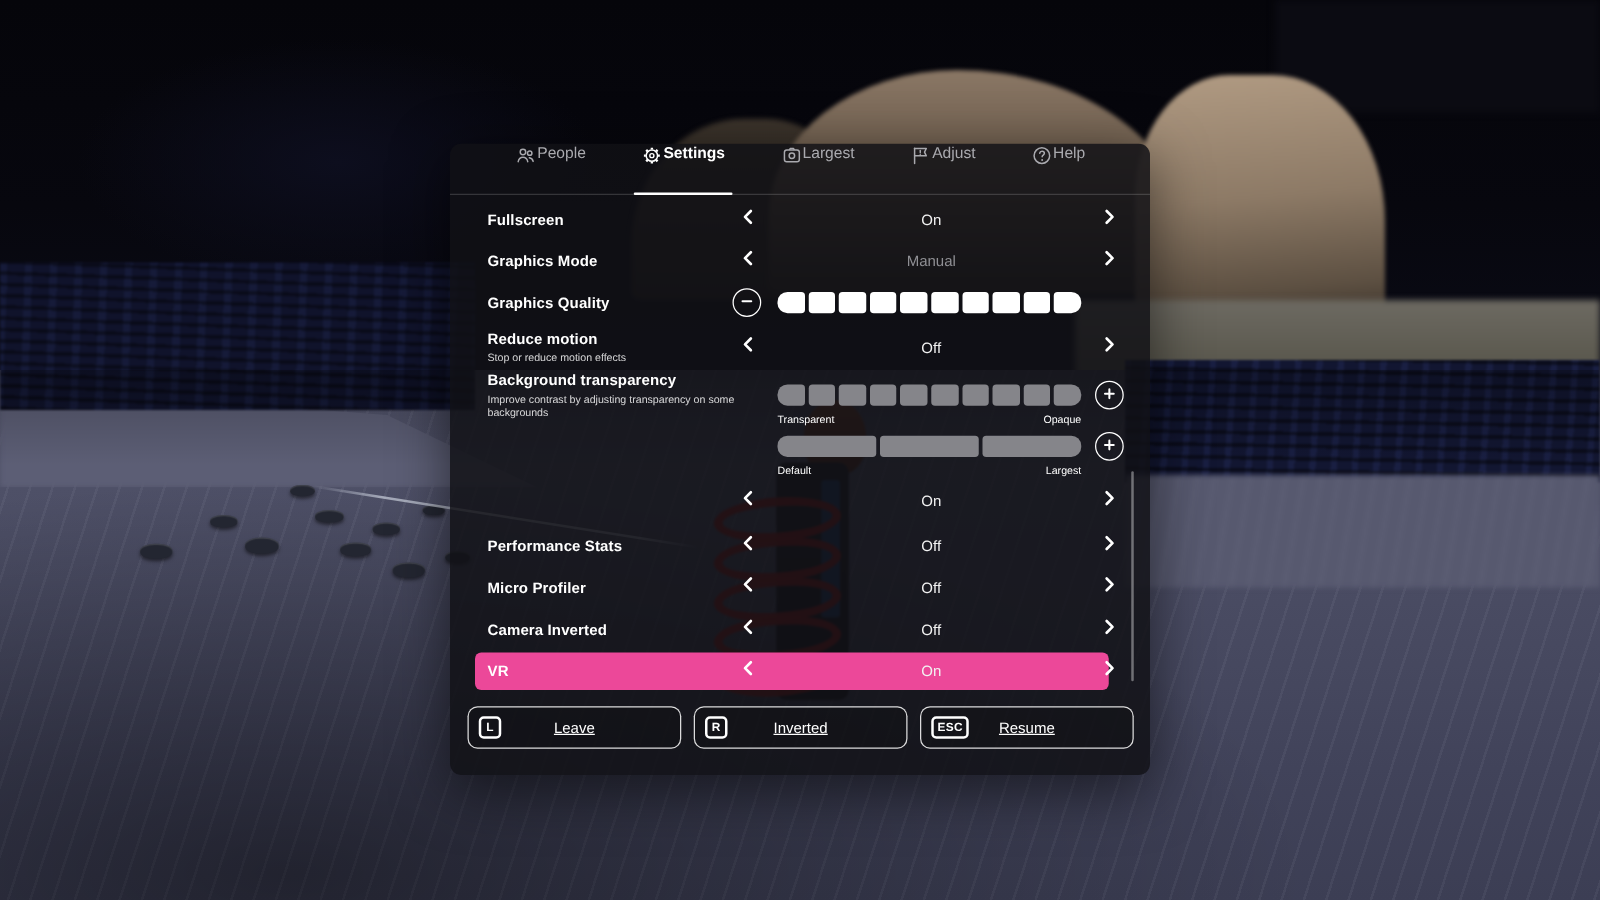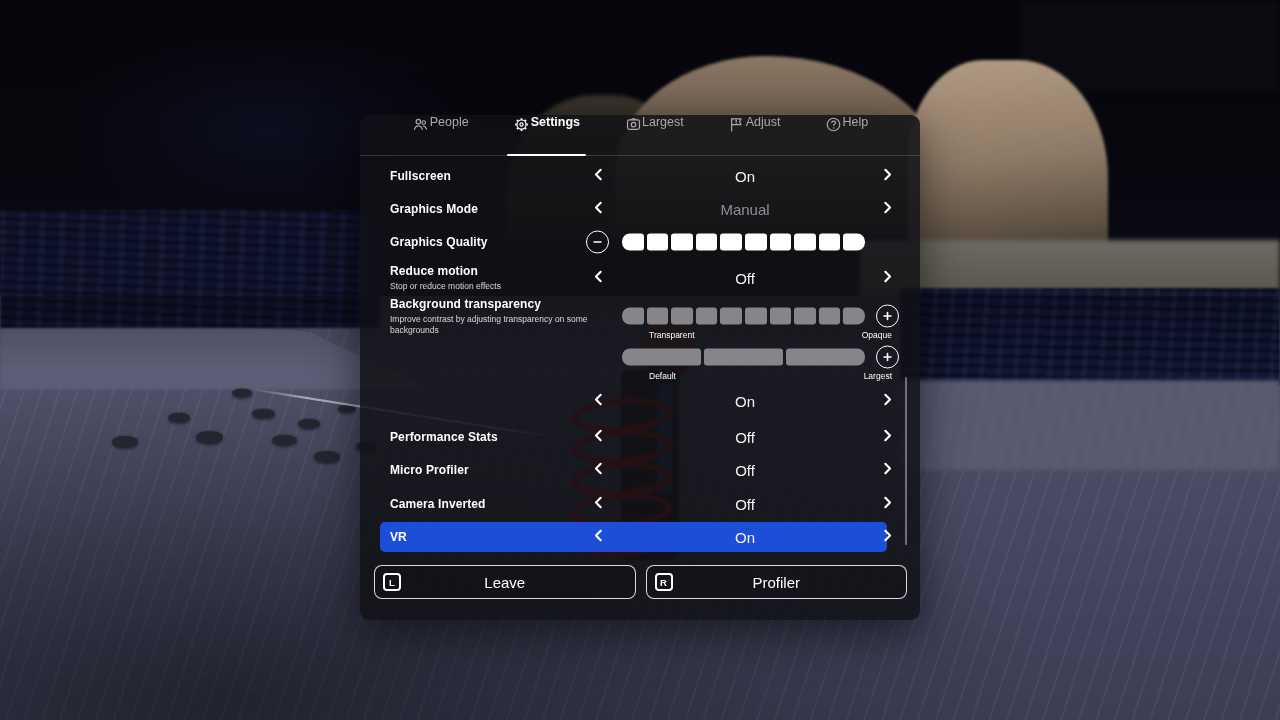--- a/index.html
+++ b/index.html
@@ -96,7 +96,7 @@
   .chev.left  { left:206px; }
   .chev.right { left:495px; }
   .rvalue { position:absolute; left:280px; width:170px; top:50%; transform:translateY(-50%);
-            text-align:center; font-size:15px; color:#f2f2f2; font-weight:500; }
+            text-align:center; font-size:12px; color:#f2f2f2; font-weight:500; }
   .rvalue.muted { color:#8f8f94; }
 
   .circlebtn { position:absolute; width:23px; height:23px; top:50%; transform:translateY(-50%);

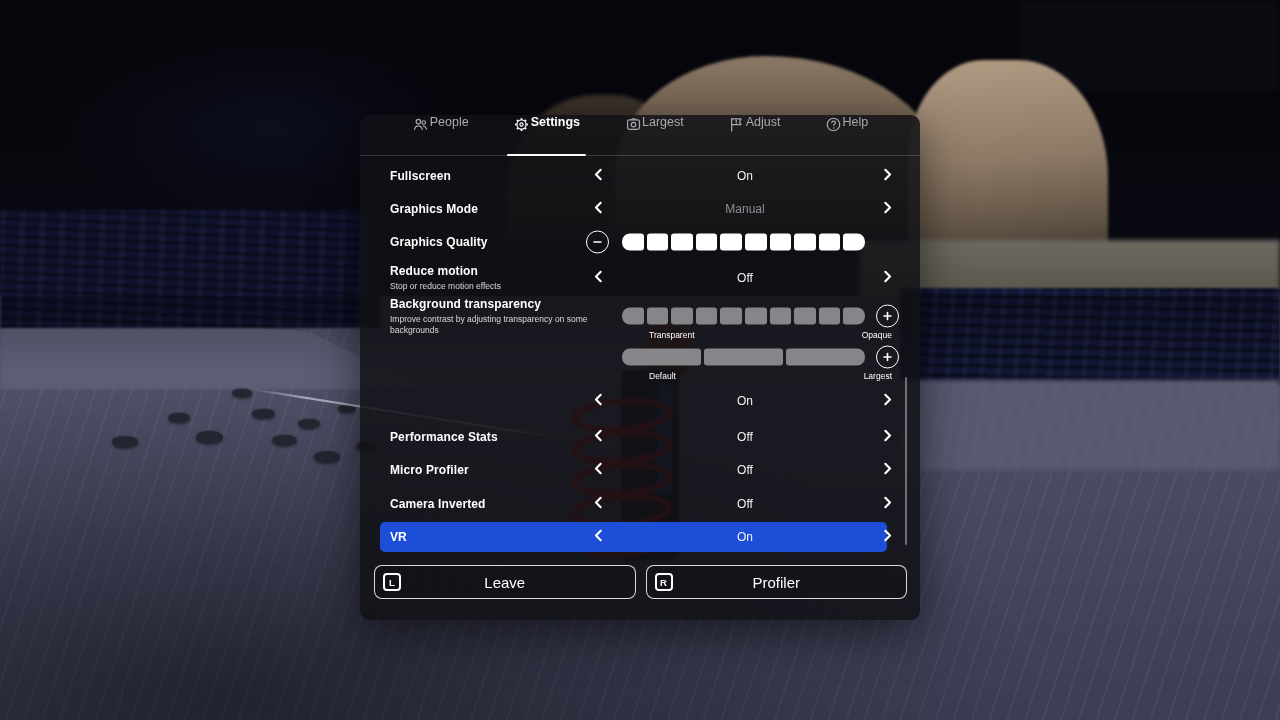--- a/index.html
+++ b/index.html
@@ -114,7 +114,7 @@
   .seg:last-child  { border-radius:3px 8px 8px 3px; }
   .seg:not(:first-child):not(:last-child) { border-radius:3px; }
   .below { position:absolute; left:242px; width:243px; display:flex; justify-content:space-between;
-           font-size:8.5px; color:#fff;margin-left:27px; }
+           font-size:8.5px; color:#fff; }
 
   .scrollbar { position:absolute; right:13px; top:262px; width:2px; height:168px;
                background:rgba(255,255,255,.38); border-radius:2px; }

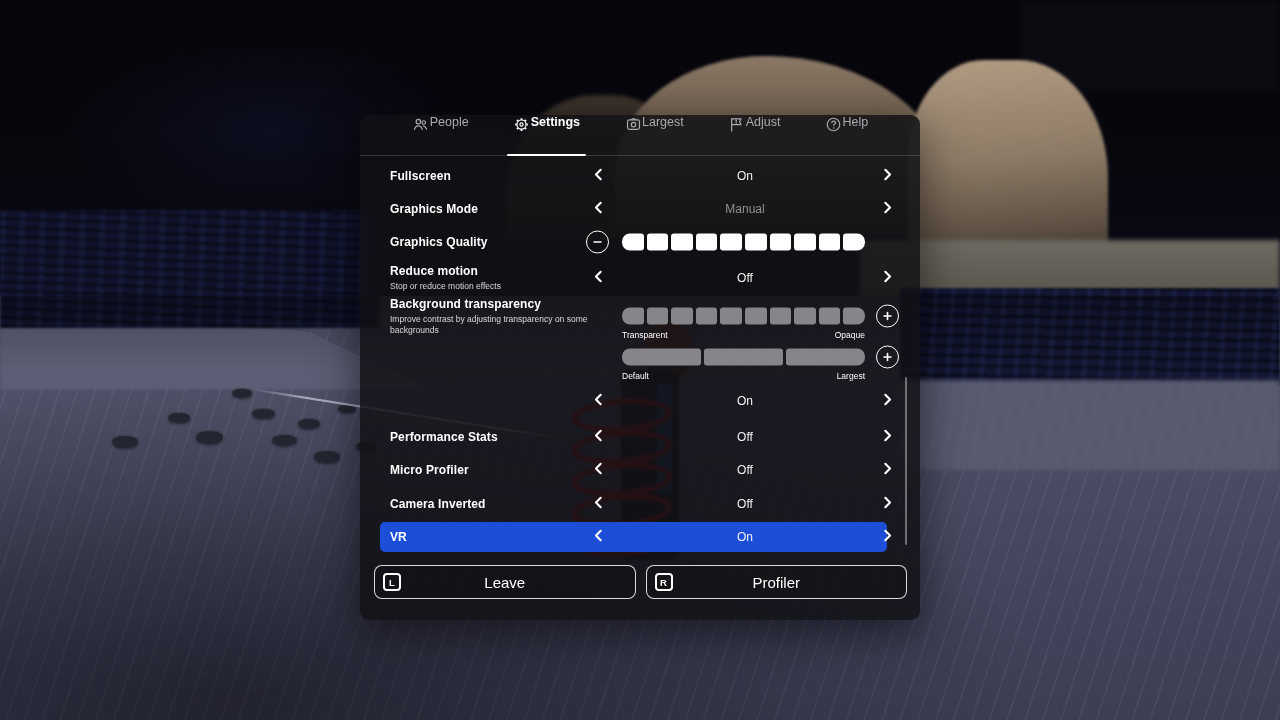--- a/index.html
+++ b/index.html
@@ -84,7 +84,7 @@
                        height:2.5px; background:#fff; border-radius:2px; }
 
   .row { position:absolute; left:20px; right:33px; display:flex; align-items:center; padding-left:10px; }
-  .row.hl { background:#1d4ed8; border-radius:5px; }
+  .row.hl { background:#ec4899; border-radius:5px; }
   .lwrap { display:flex; flex-direction:column; justify-content:center; gap:3px; }
   .rlabel { font-size:12px; font-weight:600; color:#fff; letter-spacing:.1px; }
   .rsub { font-size:8.5px; color:rgba(255,255,255,.82); line-height:1.25; max-width:252px; }

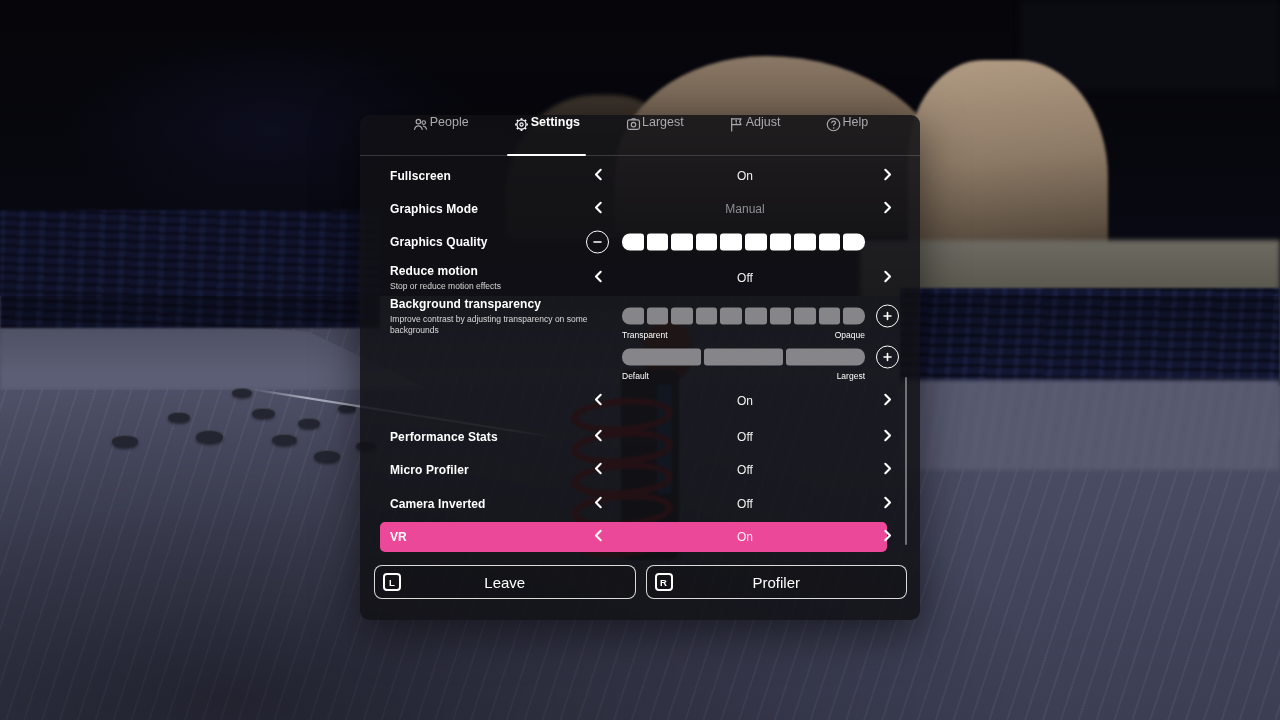--- a/index.html
+++ b/index.html
@@ -124,7 +124,7 @@
   .fbtn { flex:1; position:relative; border:1px solid rgba(255,255,255,.85); border-radius:8px;
           display:flex; align-items:center; justify-content:center; cursor:pointer;
           background:rgba(10,10,12,.25); }
-  .fbtn .blabel { font-size:15px; color:#fff; }
+  .fbtn .blabel { font-size:12px; color:#fff;text-decoration:underline; }
   .keybadge { position:absolute; left:8px; top:50%; transform:translateY(-50%);
               min-width:18px; height:18px; padding:0 3px; border:2px solid #fff; border-radius:4px;
               display:flex; align-items:center; justify-content:center;

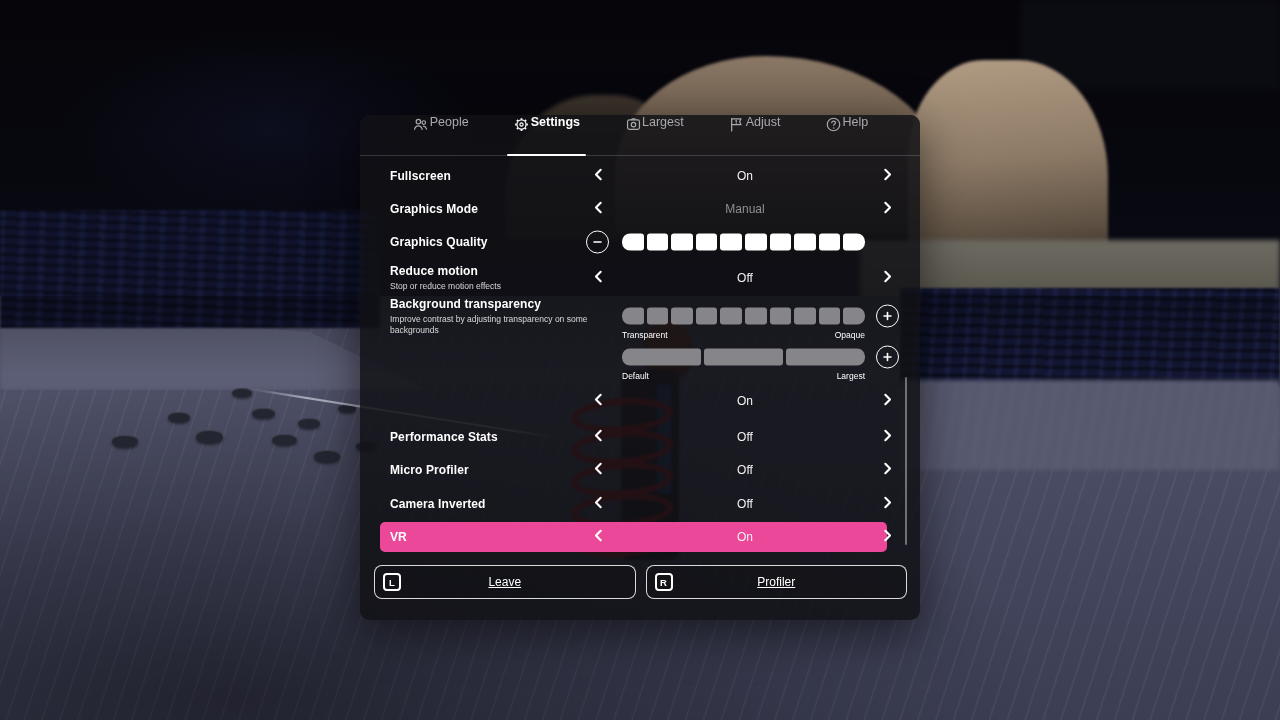--- a/index.html
+++ b/index.html
@@ -432,7 +432,7 @@
         </div>
         <div class="fbtn">
           <span class="keybadge">R</span>
-          <span class="blabel">Profiler</span>
+          <span class="blabel">Inverted</span>
         </div>
       </div>
   </div>

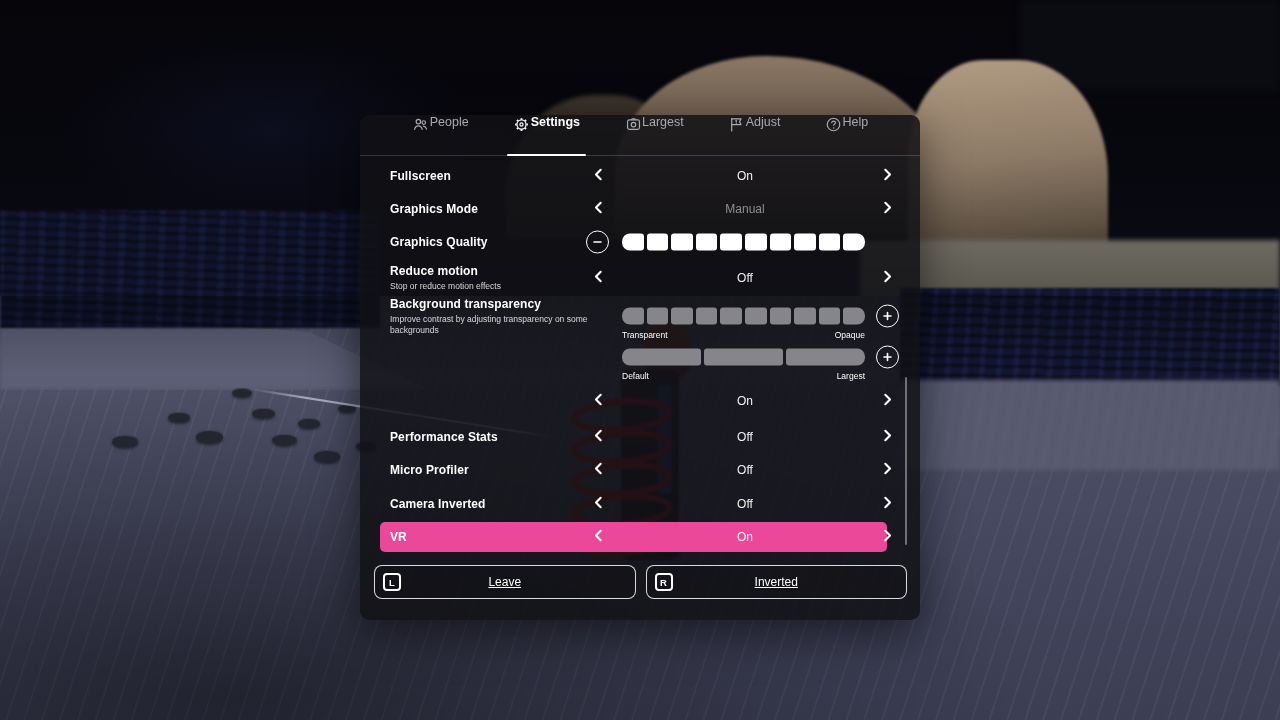--- a/index.html
+++ b/index.html
@@ -434,6 +434,10 @@
           <span class="keybadge">R</span>
           <span class="blabel">Inverted</span>
         </div>
+        <div class="fbtn">
+          <span class="keybadge">ESC</span>
+          <span class="blabel">Resume</span>
+        </div>
       </div>
   </div>
 

